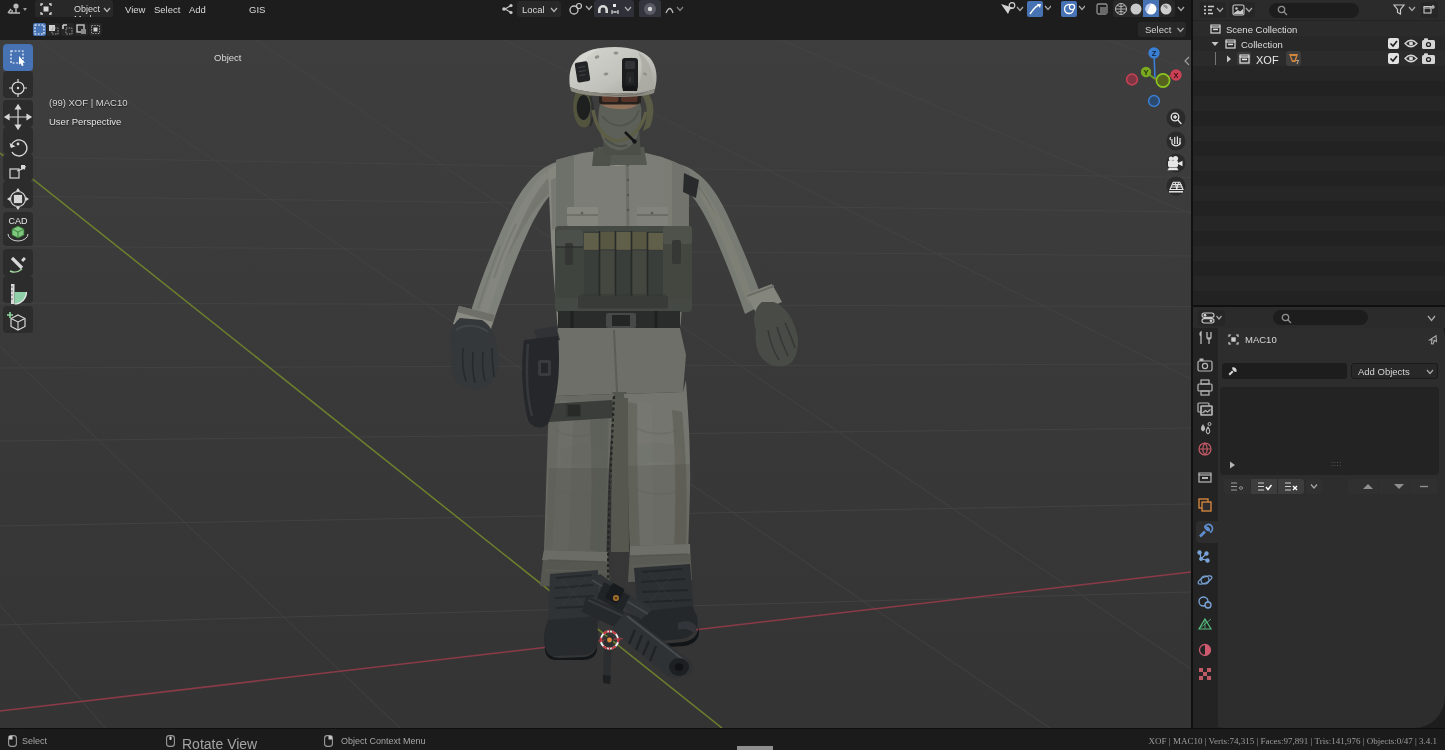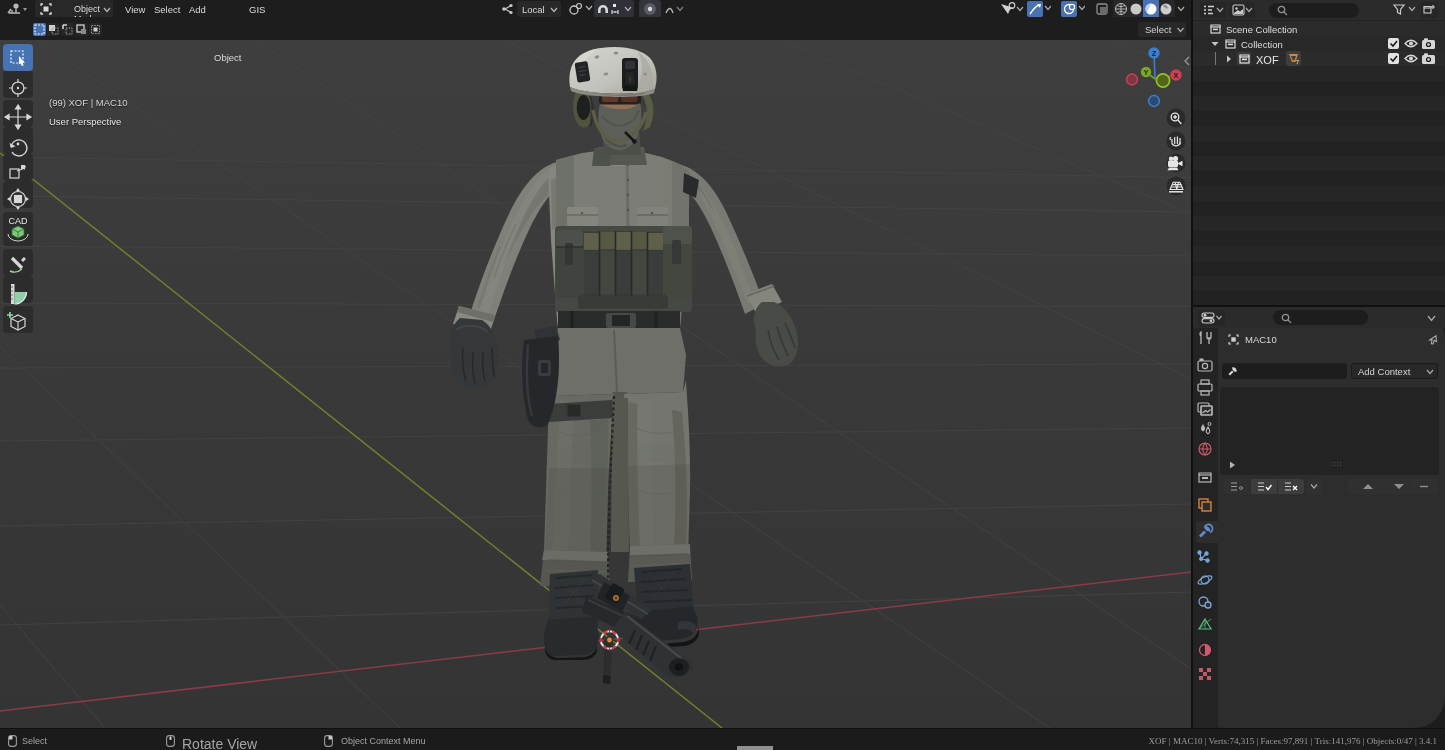--- a/index.html
+++ b/index.html
@@ -652,7 +652,7 @@
       <path d="M2.2 9.8 L5.8 6.2" stroke="#d8d8d8" stroke-width="2"></path>
     </svg>
     <div class="abs" style="left:158px;top:56px;width:87px;height:16px;background:#282828;border:1px solid #1a1a1a;border-radius:3px;"></div>
-    <span class="abs" style="left:165px;top:59px;font-size:9.5px;color:#d5d5d5;">Add Context</span>
+    <span class="abs" style="left:165px;top:59px;font-size:9.5px;color:#d5d5d5;">Add Objects</span>
     <svg class="abs" style="left:233px;top:62px" width="8" height="6" viewBox="0 0 8 6">
         <path d="M1 1 L4 4.5 L7 1" stroke="#a8a8a8" stroke-width="1.2" fill="none"></path>
       </svg>

